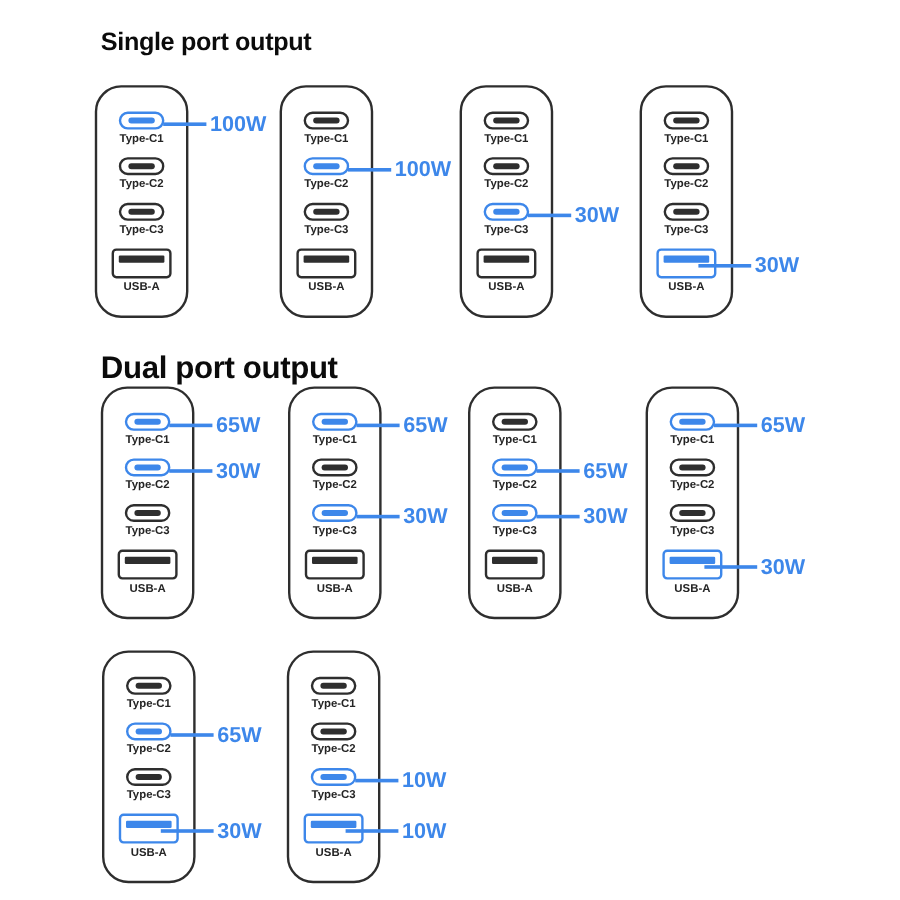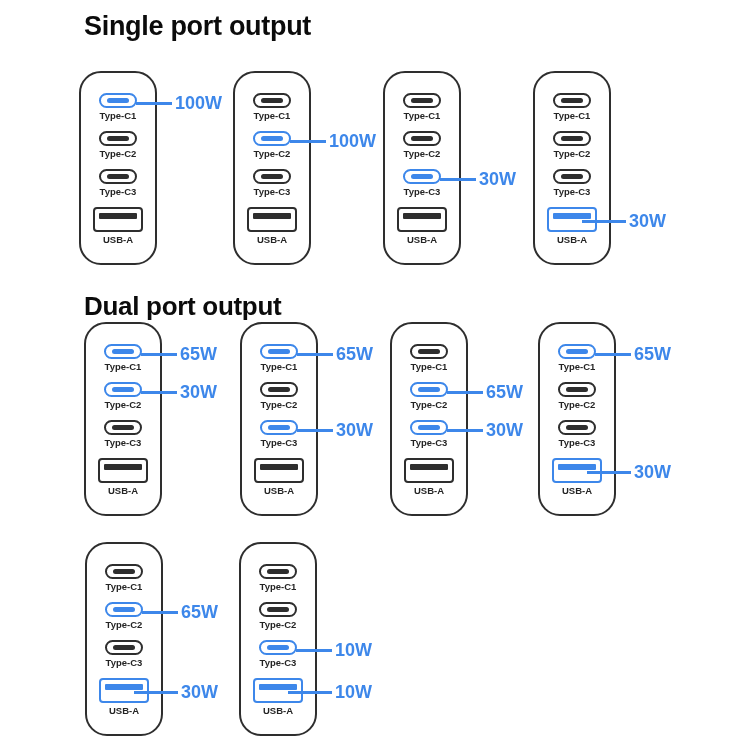--- a/index.html
+++ b/index.html
@@ -7,7 +7,7 @@
   .stage{position:relative;width:750px;height:750px;background:#fff;overflow:hidden;}
 
   .title{position:absolute;font-weight:700;color:#0b0b0b;letter-spacing:-0.3px;line-height:1.1;}
-  .t1{left:84px;top:12px;font-size:27px;}
+  .t1{left:84px;top:24px;font-size:21px;}
   .t2{left:84px;top:279px;font-size:26px;margin-top:13px;}
 
   .card{position:absolute;width:78px;height:194px;box-sizing:border-box;

